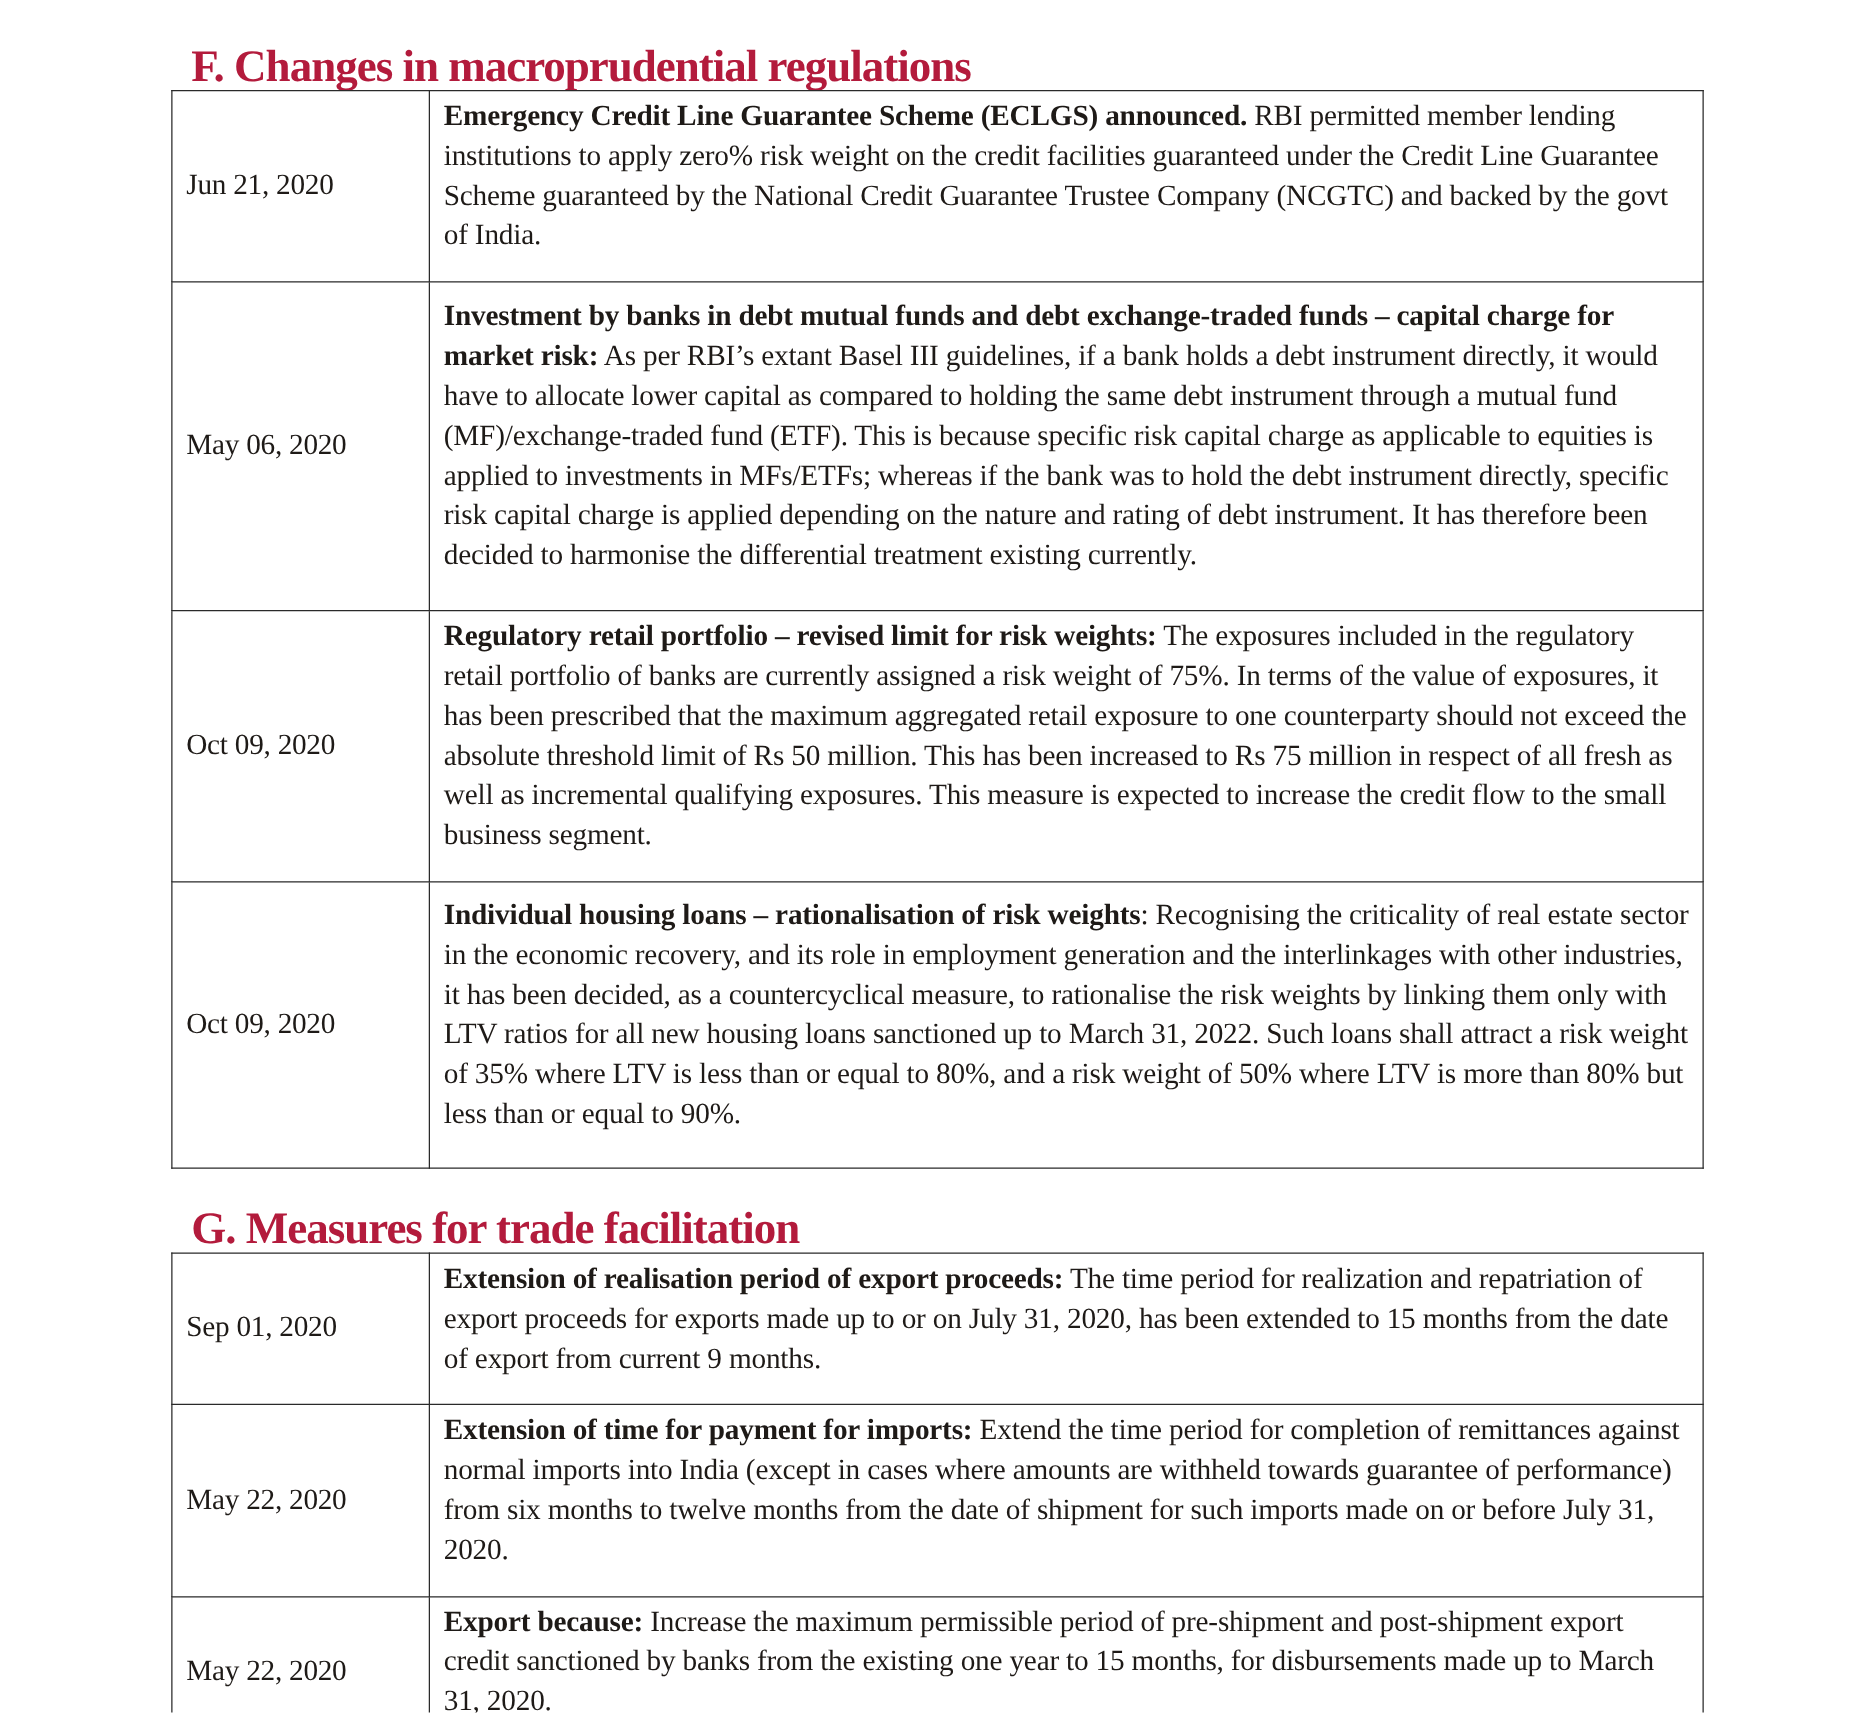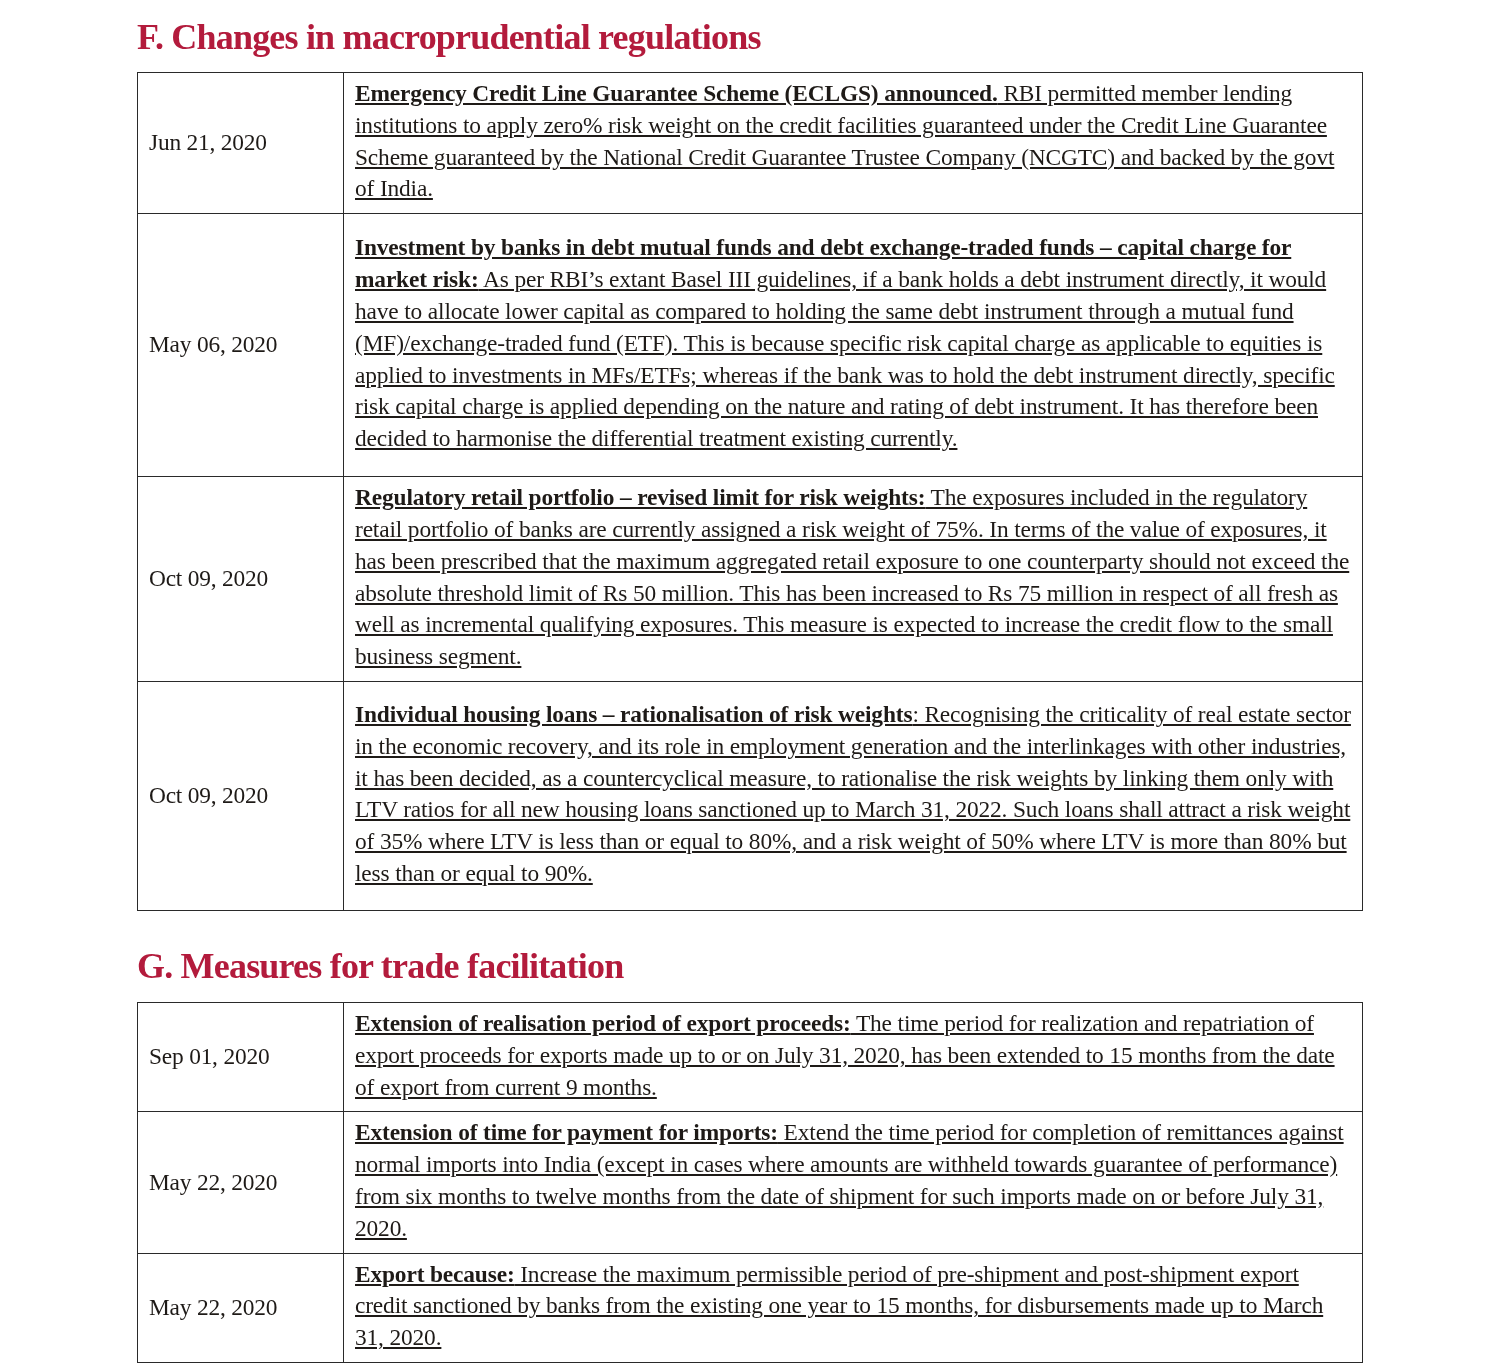--- a/index.html
+++ b/index.html
@@ -8,7 +8,7 @@
     font-family: "Liberation Serif", "DejaVu Serif", serif; color: #1e1a17;
   }
   .section-title {
-    position: absolute; left: 137px; margin: 0;
+    position: absolute; left: 137px; margin: 16px;
     font-family: "Liberation Serif", serif;
     font-size: 36px; font-weight: bold; letter-spacing: -0.8px;
     color: #b31b3c; line-height: 40px;

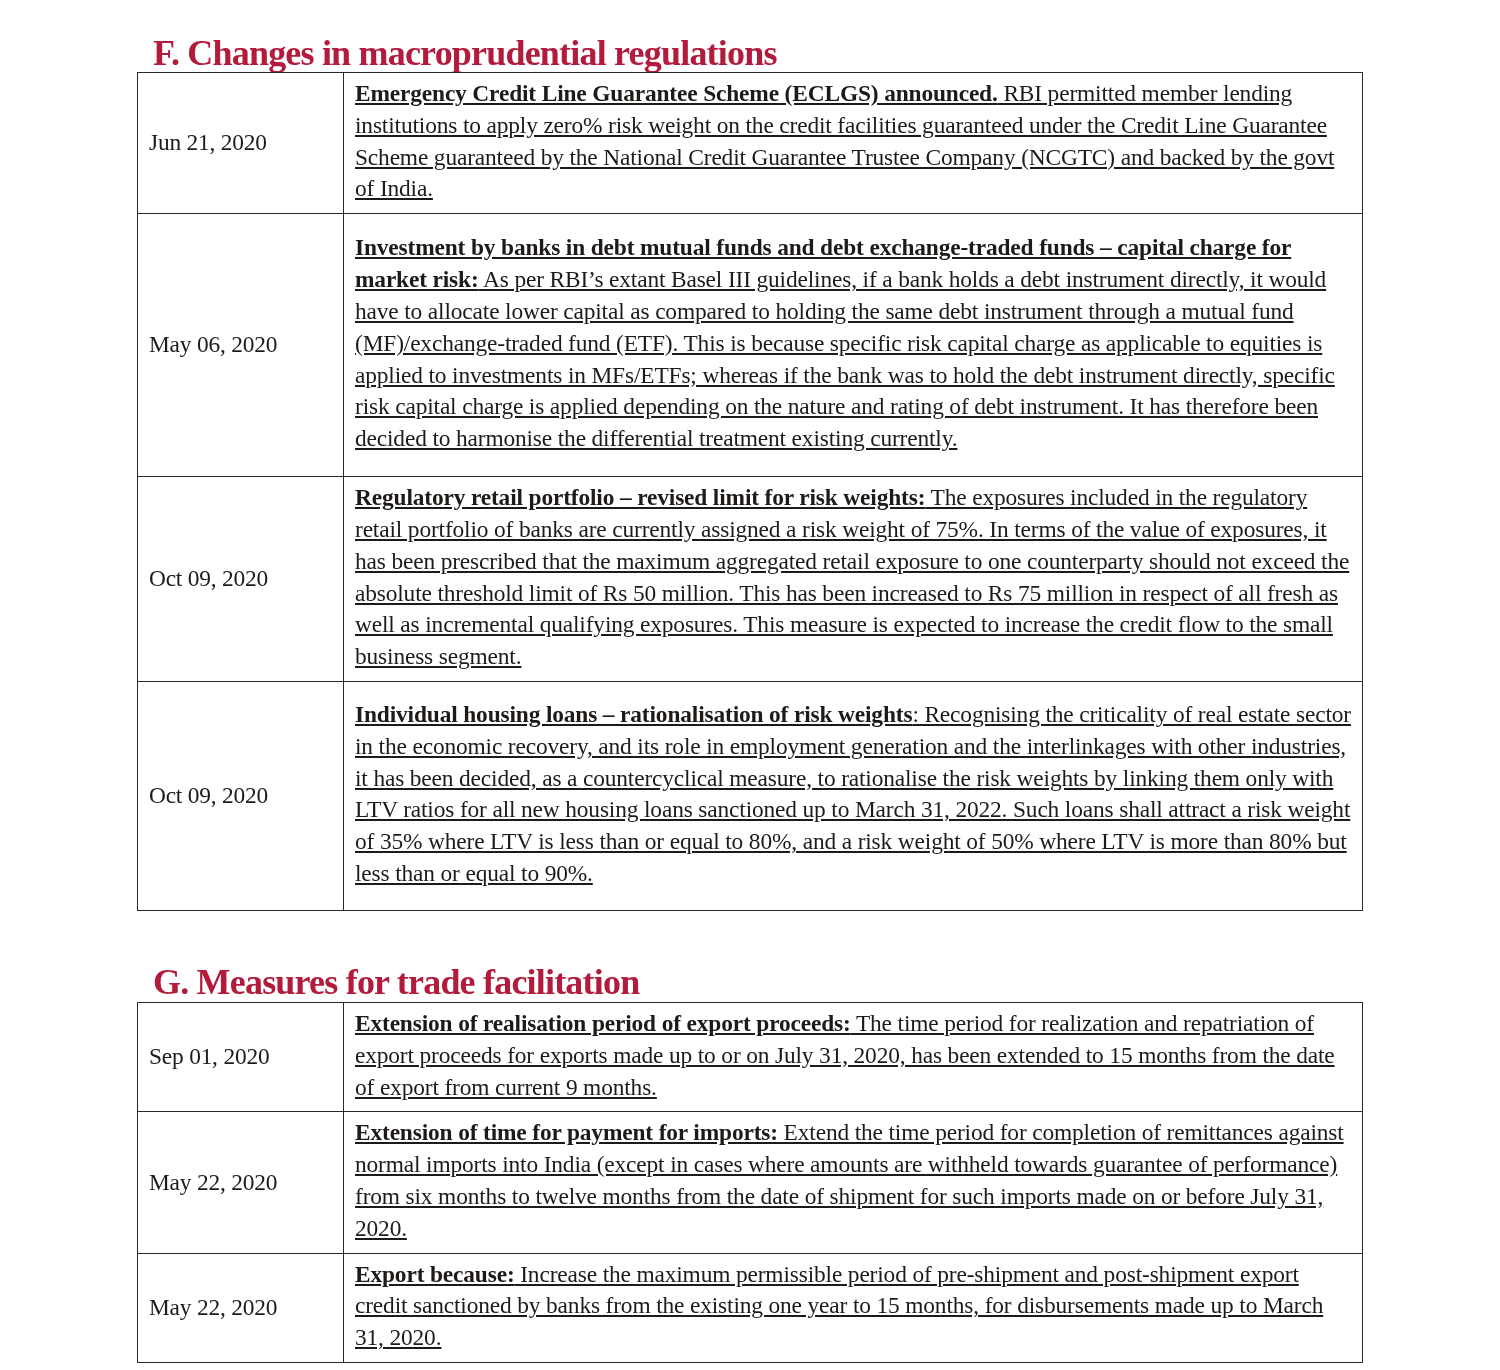--- a/index.html
+++ b/index.html
@@ -30,7 +30,7 @@
     font-size: 23.5px; letter-spacing: -0.2px;
   }
   td.desc-cell {
-    padding: 5px 10px 8px 11px; letter-spacing: -0.15px; text-decoration: underline;
+    padding: 5px 10px 20px 11px; letter-spacing: -0.15px;
   }
   .lead { font-weight: bold; }
 </style>

